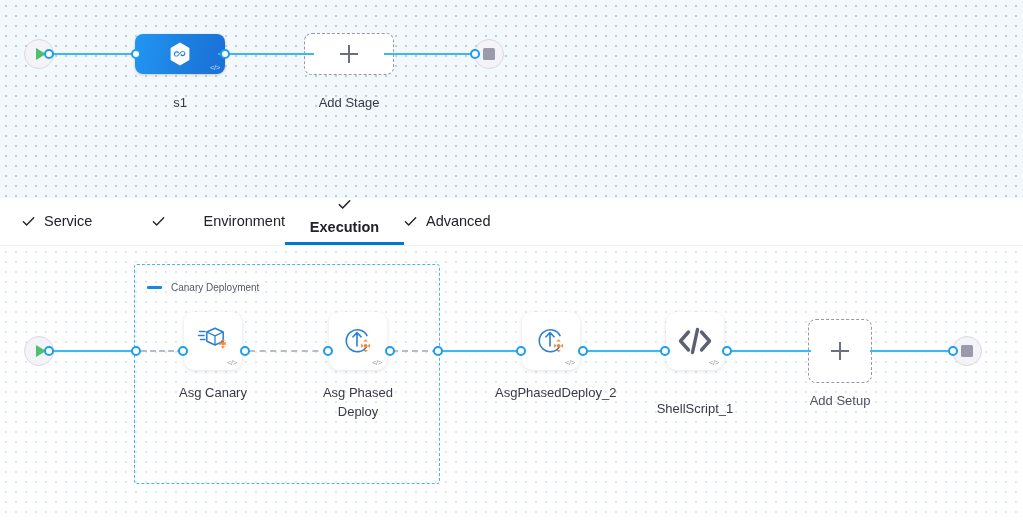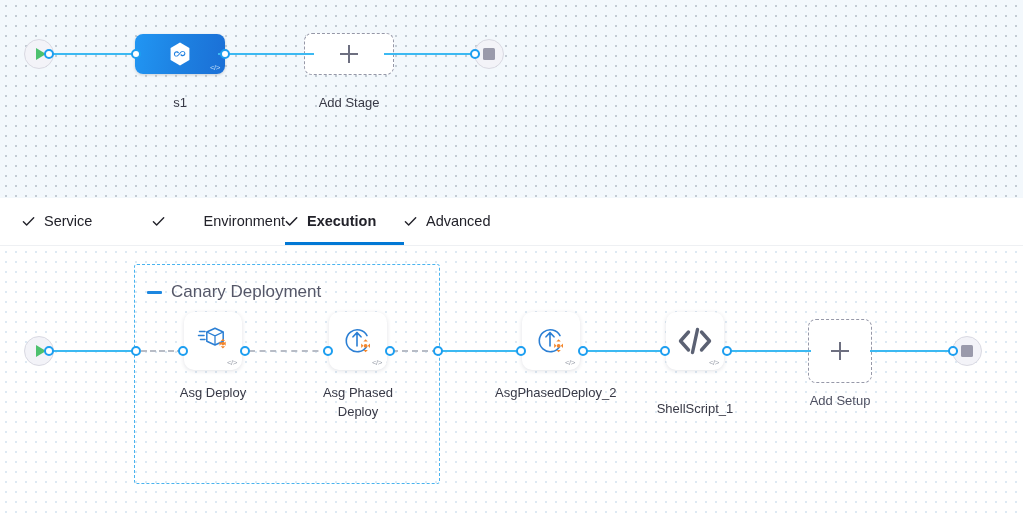--- a/index.html
+++ b/index.html
@@ -166,7 +166,7 @@
         </svg>
       <span class="tab-label">Environment</span>
     </div>
-    <div class="tab active" style="width:119px;">
+    <div class="tab active" style="width:119px;flex-direction:column;">
       <svg class="check" viewBox="0 0 14 14">
           <path d="M1.5 7.2 5 10.8 12.6 3" stroke="#22222a" stroke-width="1.7" fill="none" stroke-linecap="round" stroke-linejoin="round"></path>
         </svg>

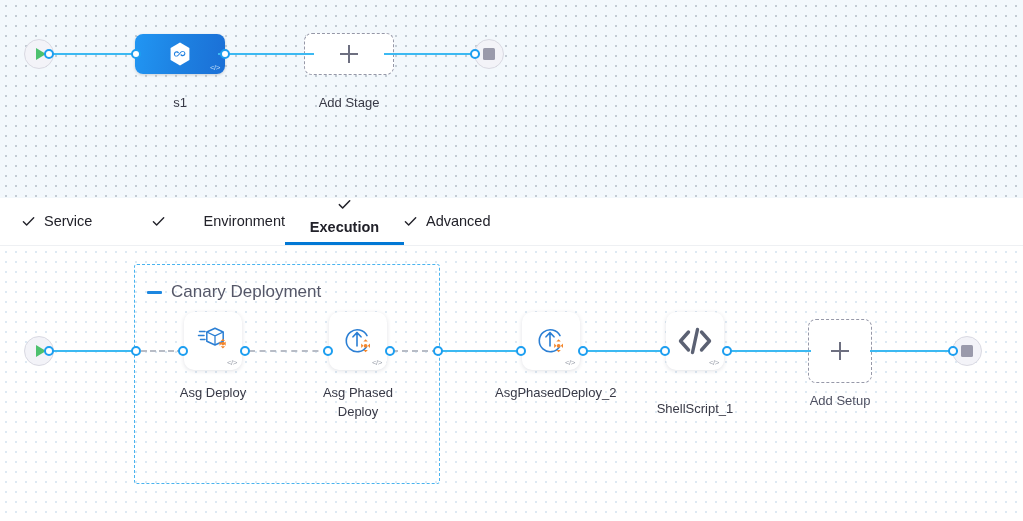--- a/index.html
+++ b/index.html
@@ -111,7 +111,7 @@
   }
   .group-header{
     position:absolute;display:flex;align-items:center;gap:9px;
-    font-size:17px;color:#555768;z-index:5;
+    font-size:10px;color:#555768;z-index:5;
   }
   .minus-icon{width:15px;height:3px;background:#1c87e0;border-radius:1px;display:block;}
 </style>

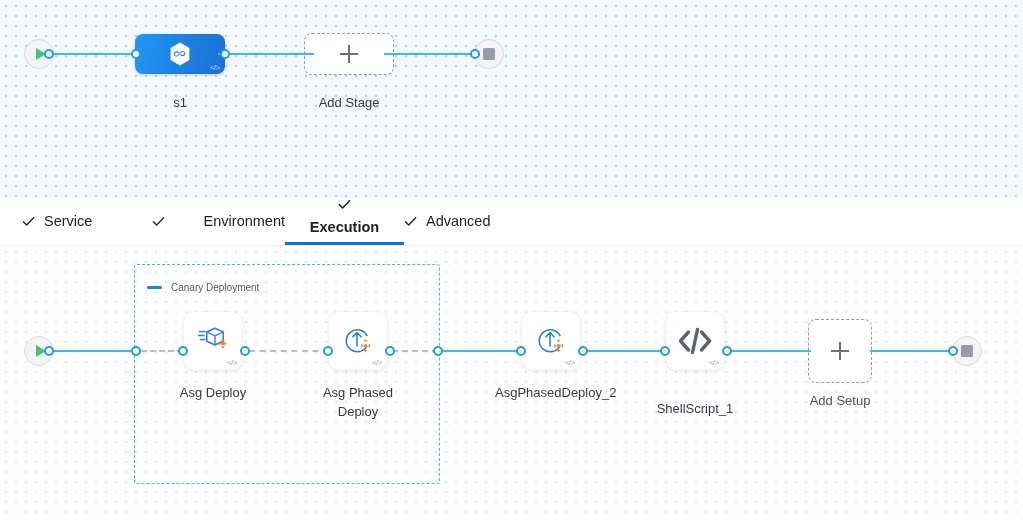--- a/index.html
+++ b/index.html
@@ -226,7 +226,7 @@
       <span class="codebadge">&lt;/&gt;</span>
     </div>
     <div class="dot" style="left:240px;top:100px;"></div>
-    <div class="node-label" style="left:158px;top:137px;width:110px;">Asg Deploy</div>
+    <div class="node-label" style="left:158px;top:137px;width:110px;">Asg Canary</div>
 
     <div class="dot" style="left:323px;top:100px;"></div>
     <div class="step-node" style="left:329px;top:66px;">

